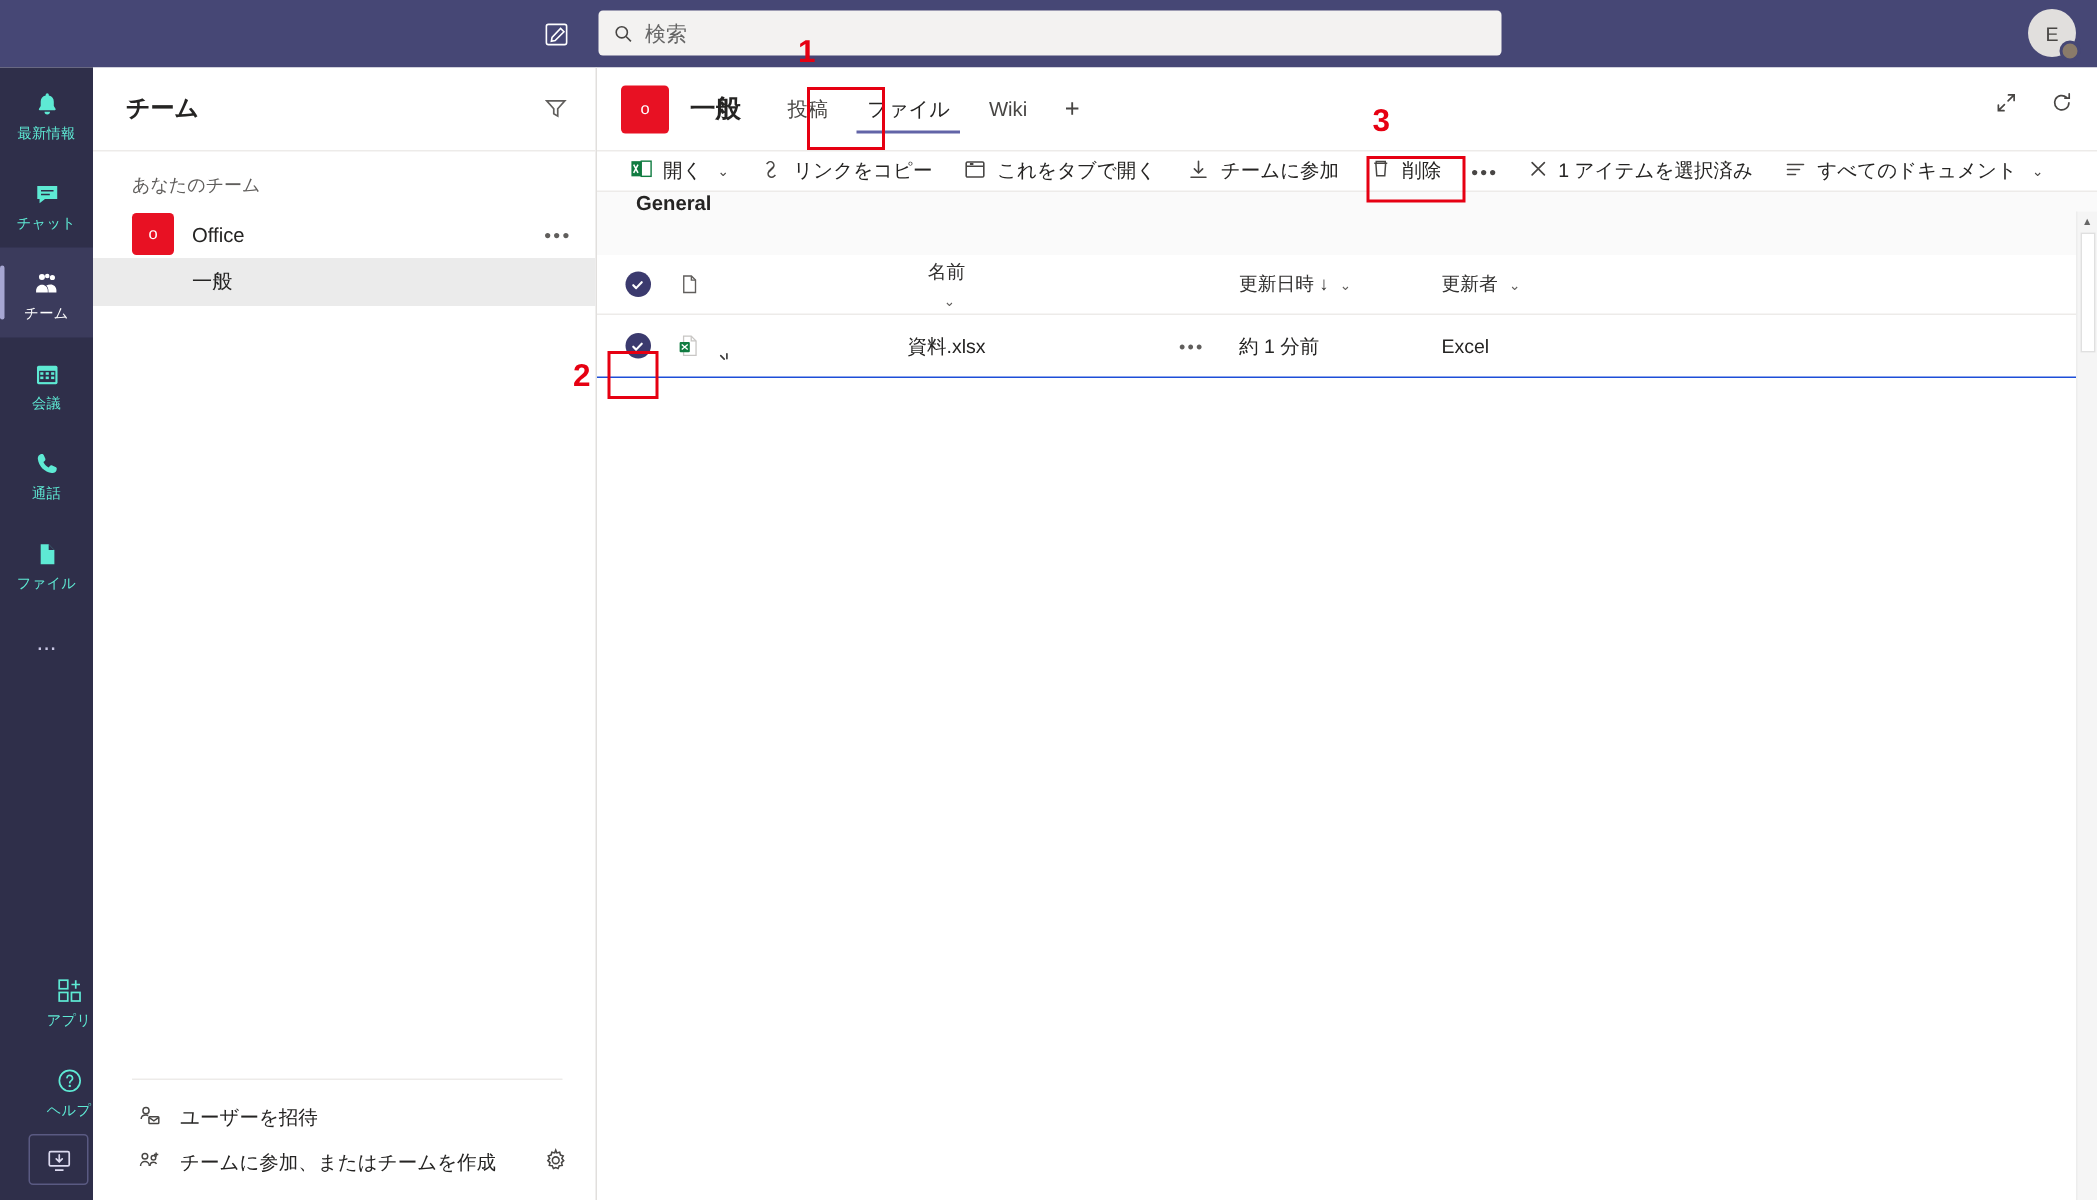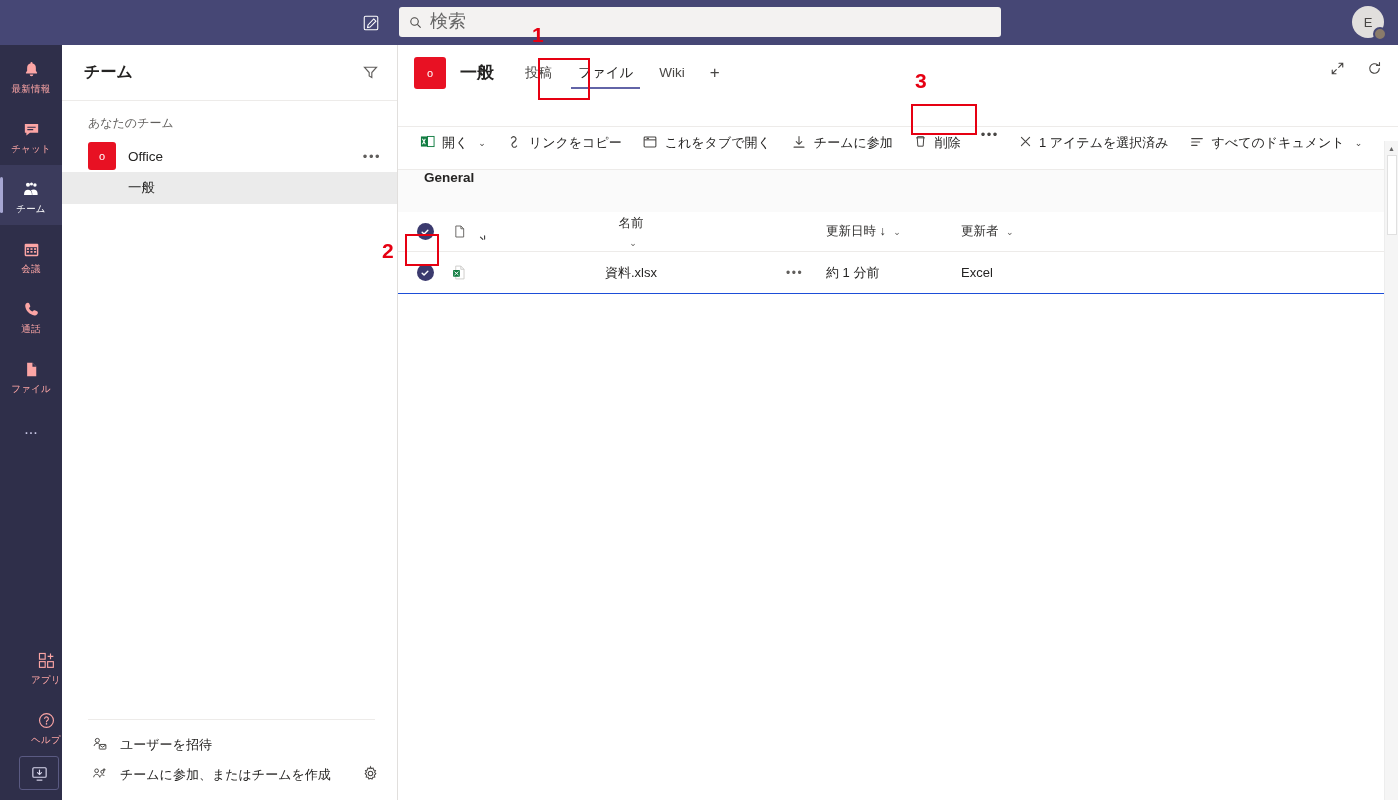--- a/index.html
+++ b/index.html
@@ -47,8 +47,8 @@
   .search-icon { margin-right: 8px; display: flex; align-items: center; }
   .search-input {
     border: none; outline: none; background: transparent;
-    font-size: 18px;
-    font-family: Liberation Mono, monospace;
+    font-size: 14px;
+    font-family: Liberation Sans, sans-serif;
     color: #605e5c;
     width: 560px;
   }

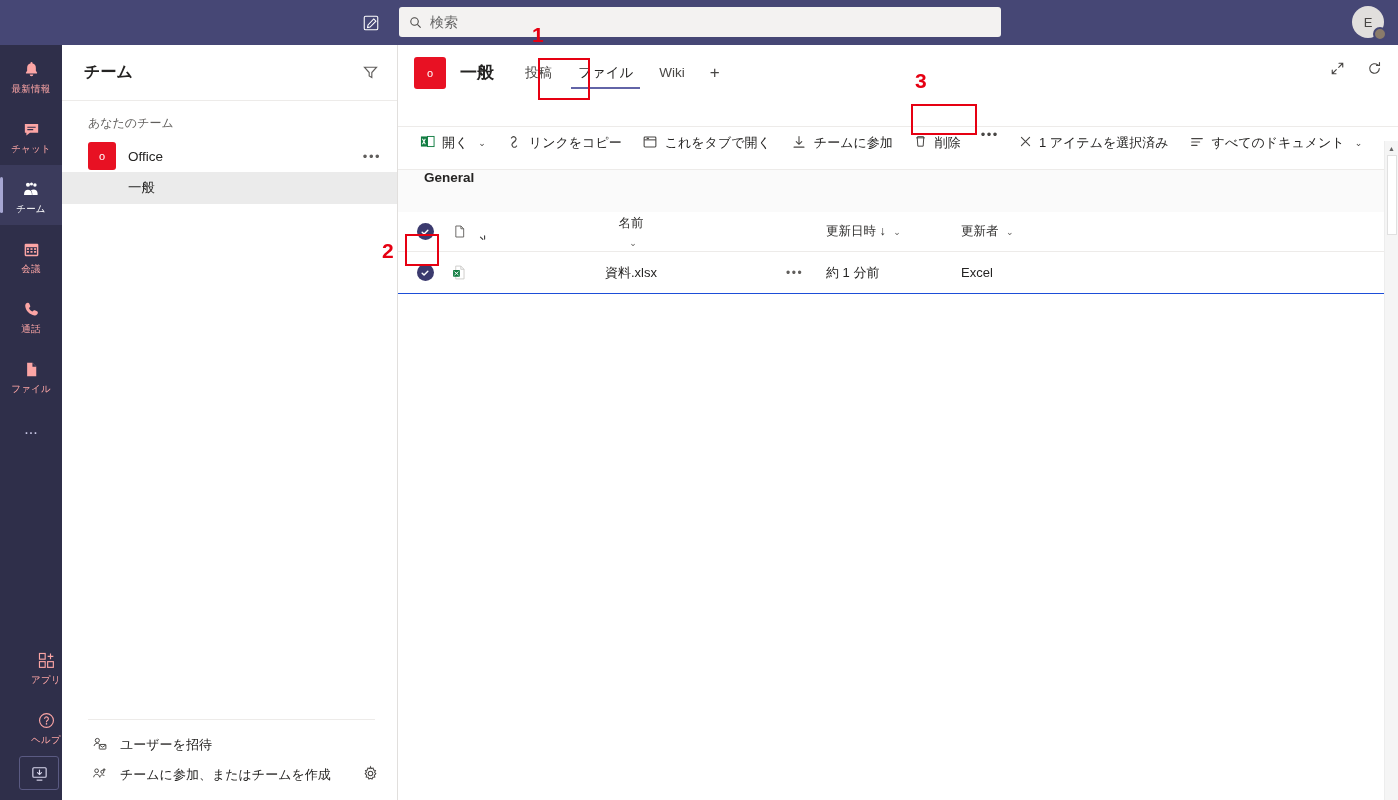--- a/index.html
+++ b/index.html
@@ -90,7 +90,7 @@
     flex-direction: column;
     align-items: center;
     justify-content: center;
-    color: #fca5a5;
+    color: #5eead4;
     cursor: pointer;
     padding-top: 4px;
   }

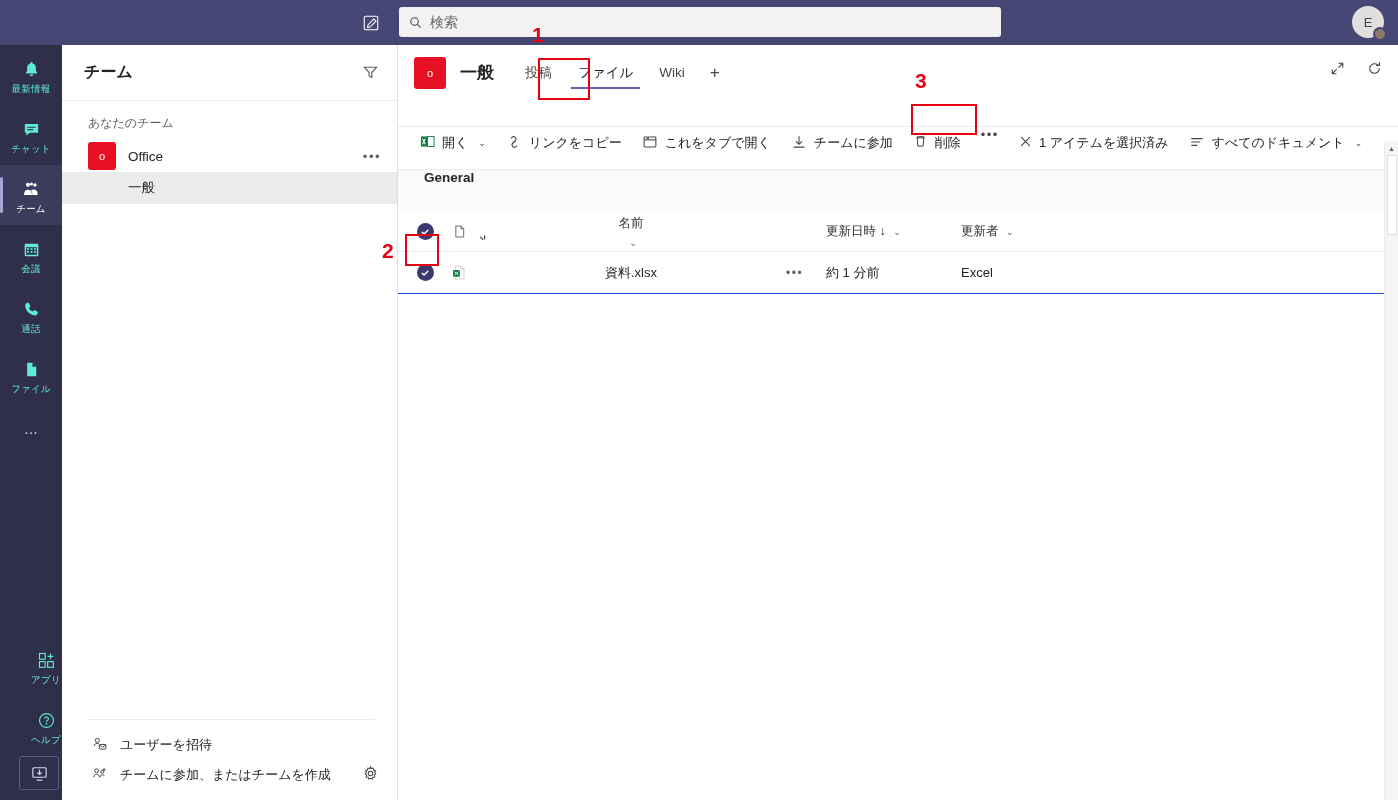--- a/index.html
+++ b/index.html
@@ -234,13 +234,12 @@
   .ch-right > span { cursor: pointer; display: flex; }
 
   .cmdbar {
-    height: 44px;
+    height: 28px;
     border-top: 1px solid #edebe9;
     border-bottom: 1px solid #edebe9;
-    display: flex; 
+    display: flex; align-items: center;
     padding-left: 12px;
     position: relative;
-    margin-top: 26px;
   }
   .cmd {
     display: flex; align-items: center;

